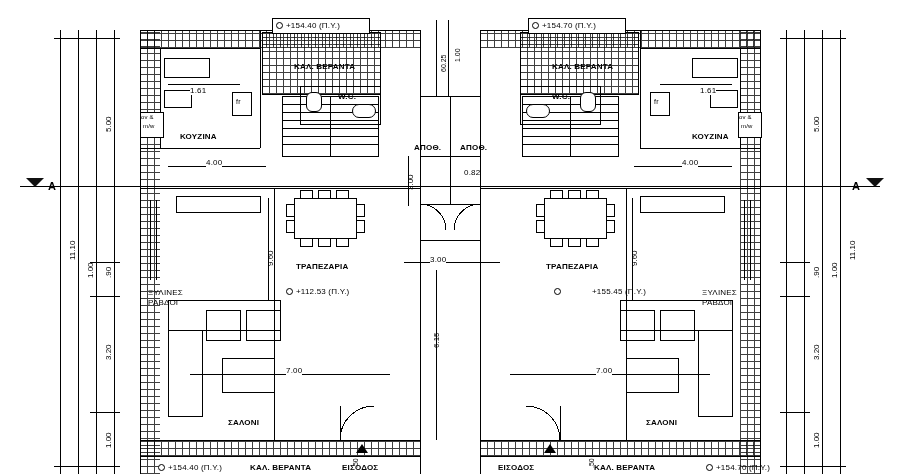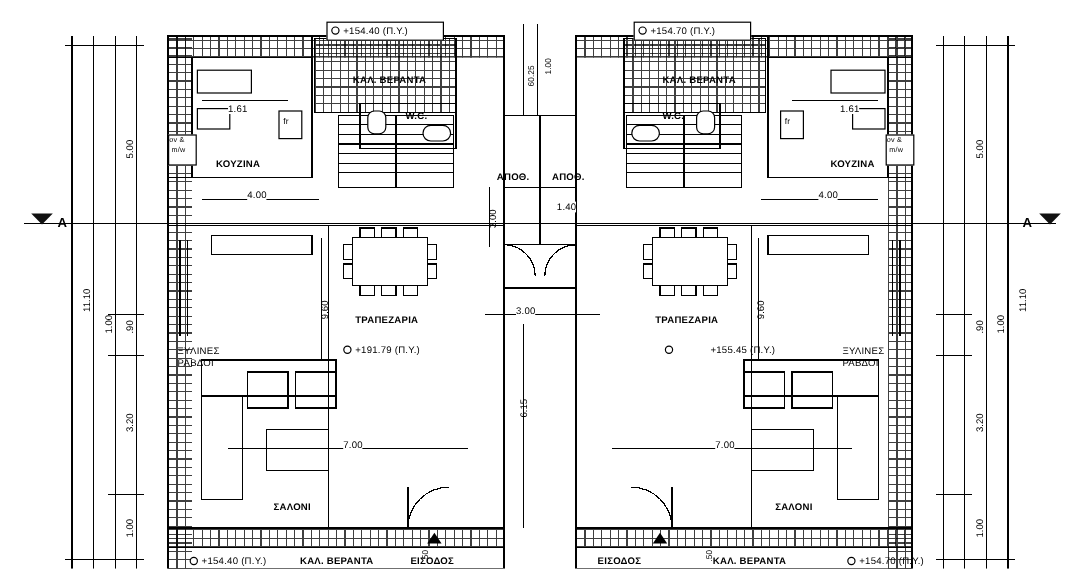--- a/index.html
+++ b/index.html
@@ -275,7 +275,7 @@
   <div class="vert" style="left:440px;top:72px;font-size:7px;">60.25</div>
   <div class="vert" style="left:454px;top:62px;font-size:7px;">1.00</div>
   <div class="vert" style="left:406px;top:190px;">3.00</div>
-  <div class="lbl" style="left:464px;top:168px;background:#fff;">1.40</div>
+  <div class="lbl" style="left:464px;top:168px;background:#fff;">0.82</div>
   <div class="lbl" style="left:430px;top:255px;background:#fff;">3.00</div>
   <div class="vert" style="left:432px;top:348px;">6.15</div>
 

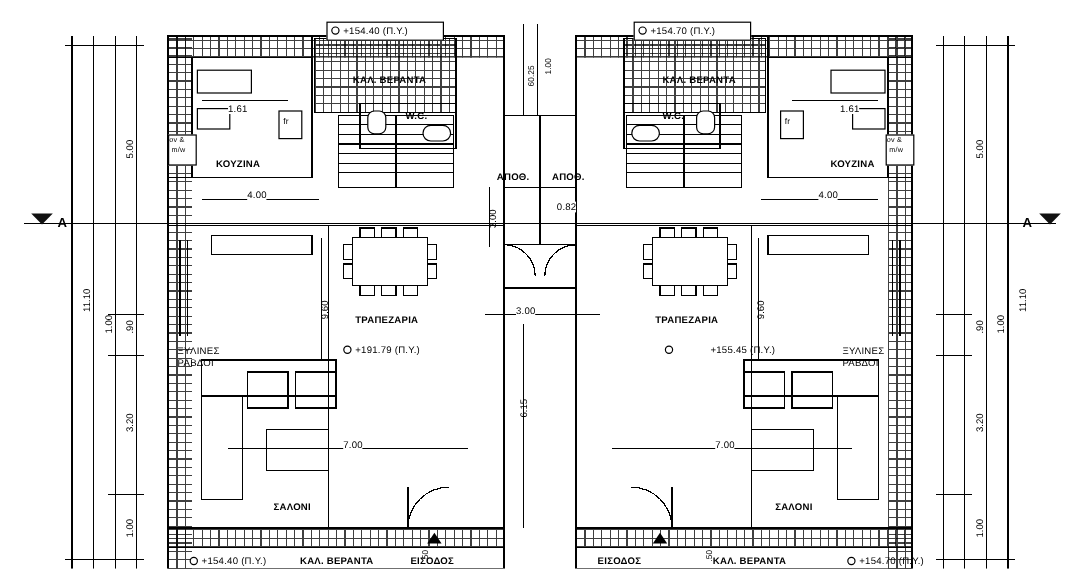--- a/index.html
+++ b/index.html
@@ -194,7 +194,7 @@
   <div class="lbl" style="left:542px;top:21px;">+154.70 (Π.Υ.)</div>
 
   <div class="dot" style="left:286px;top:288px;"></div>
-  <div class="lbl" style="left:296px;top:287px;">+191.79 (Π.Υ.)</div>
+  <div class="lbl" style="left:296px;top:287px;">+112.53 (Π.Υ.)</div>
 
   <div class="dot" style="left:554px;top:288px;"></div>
   <div class="lbl" style="left:592px;top:287px;">+155.45 (Π.Υ.)</div>

